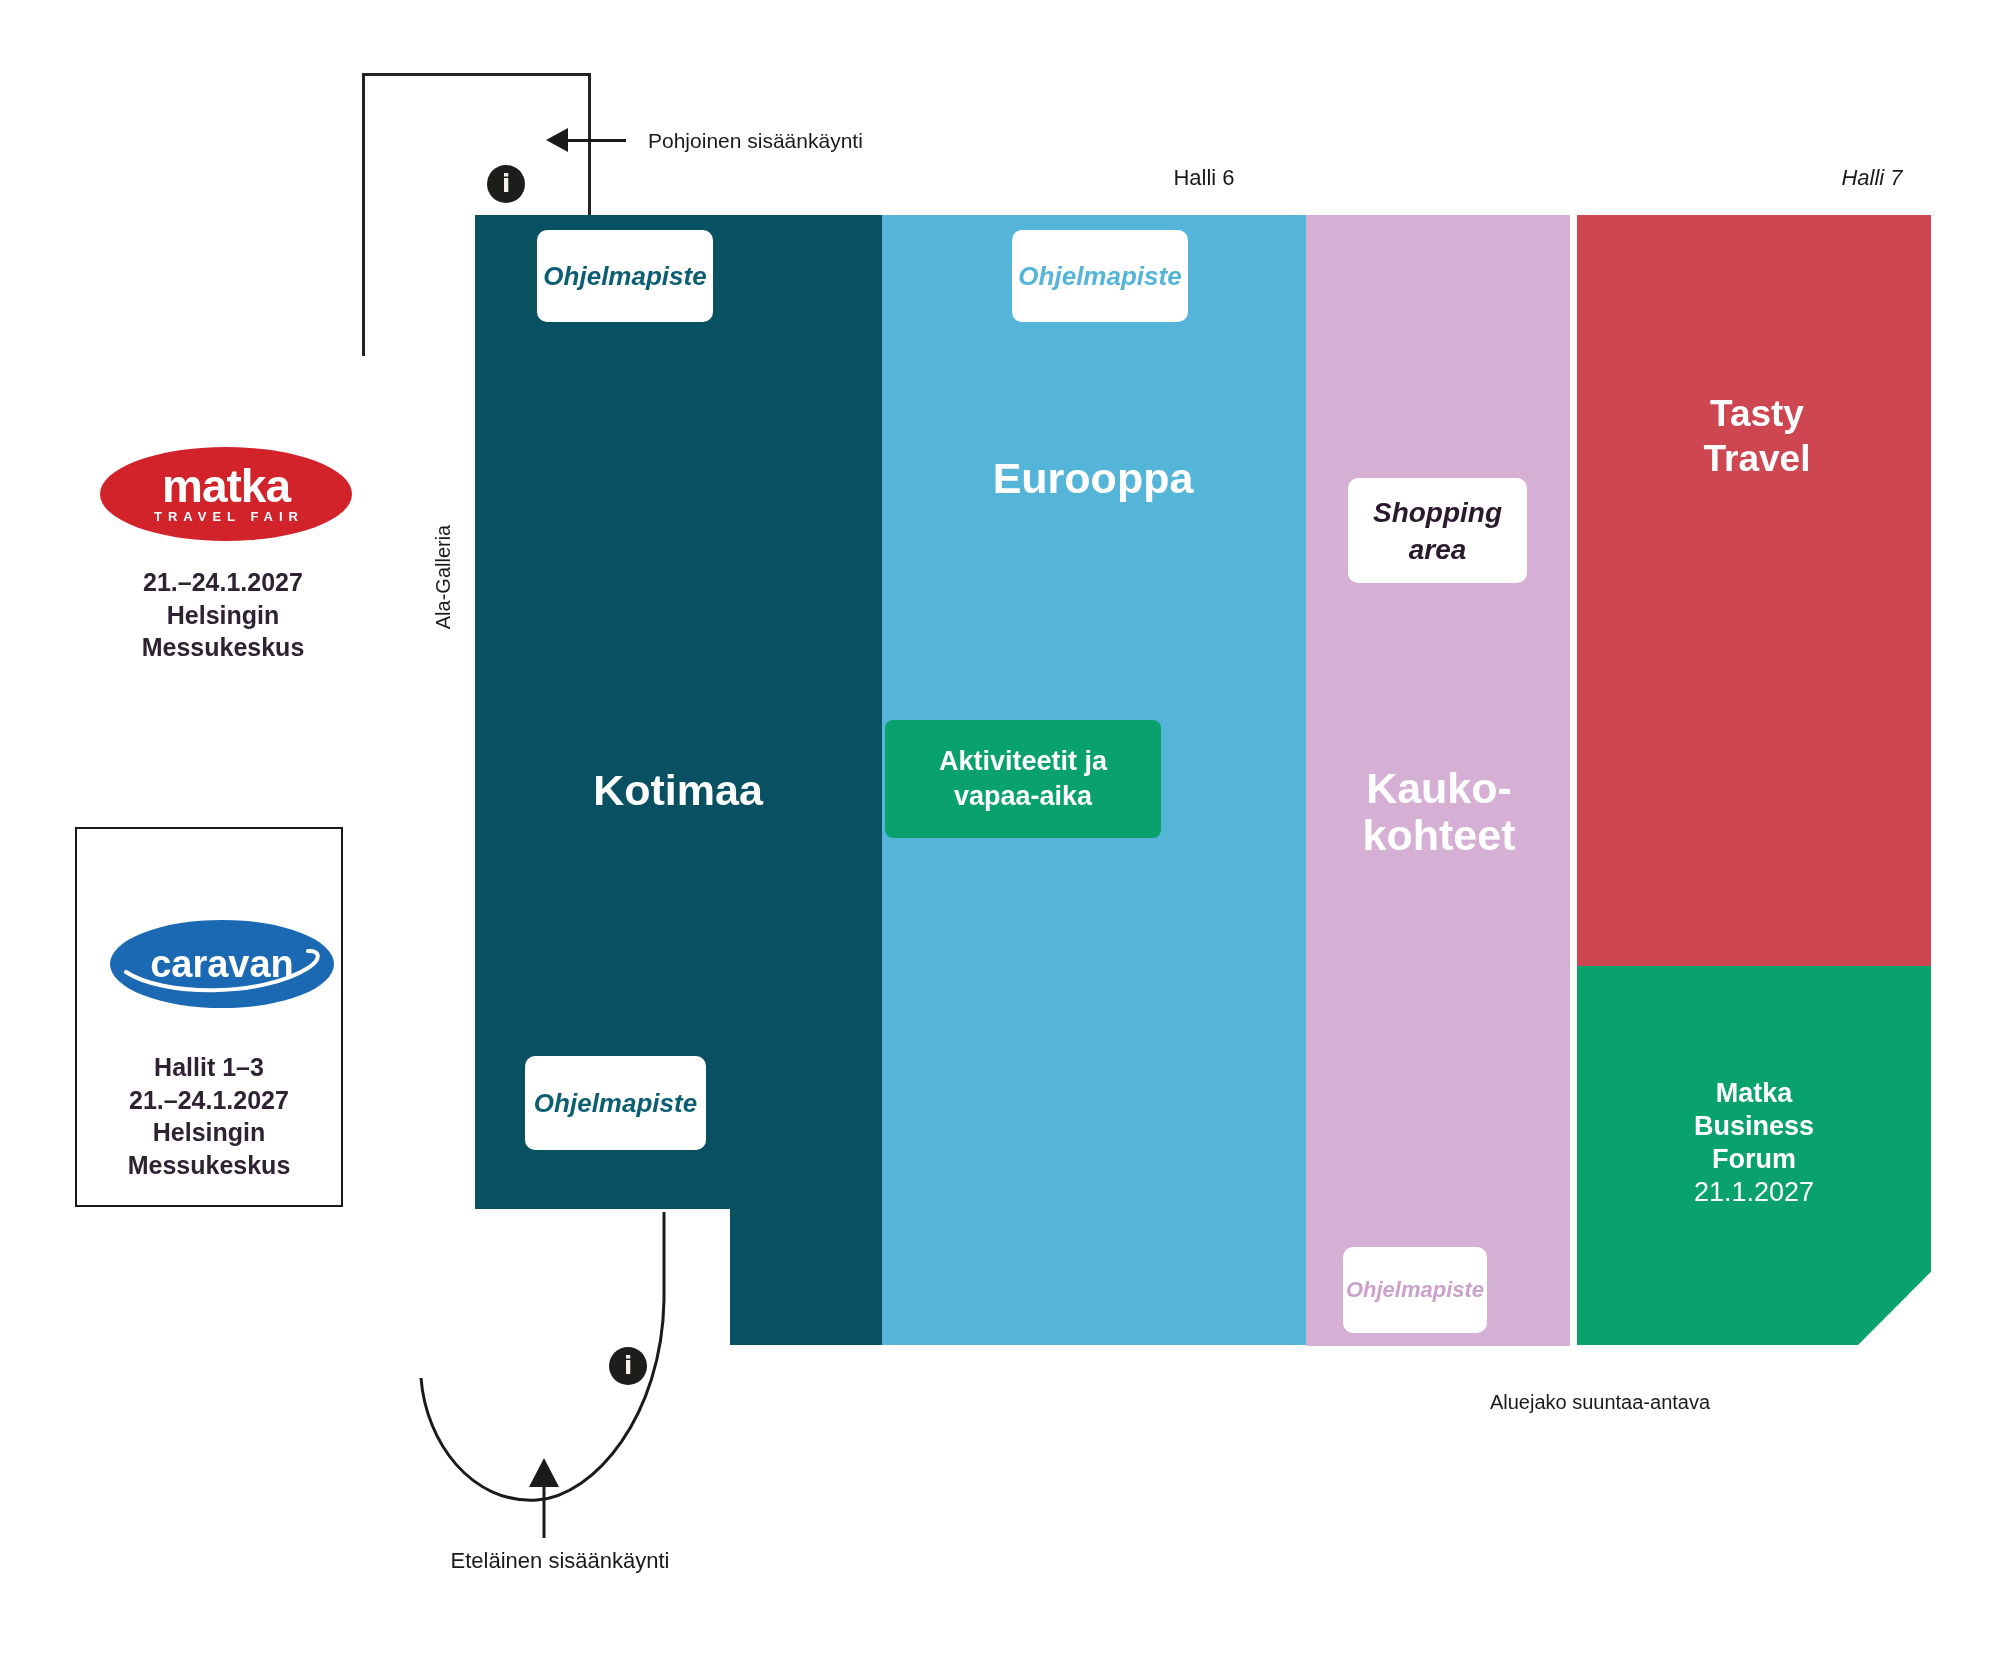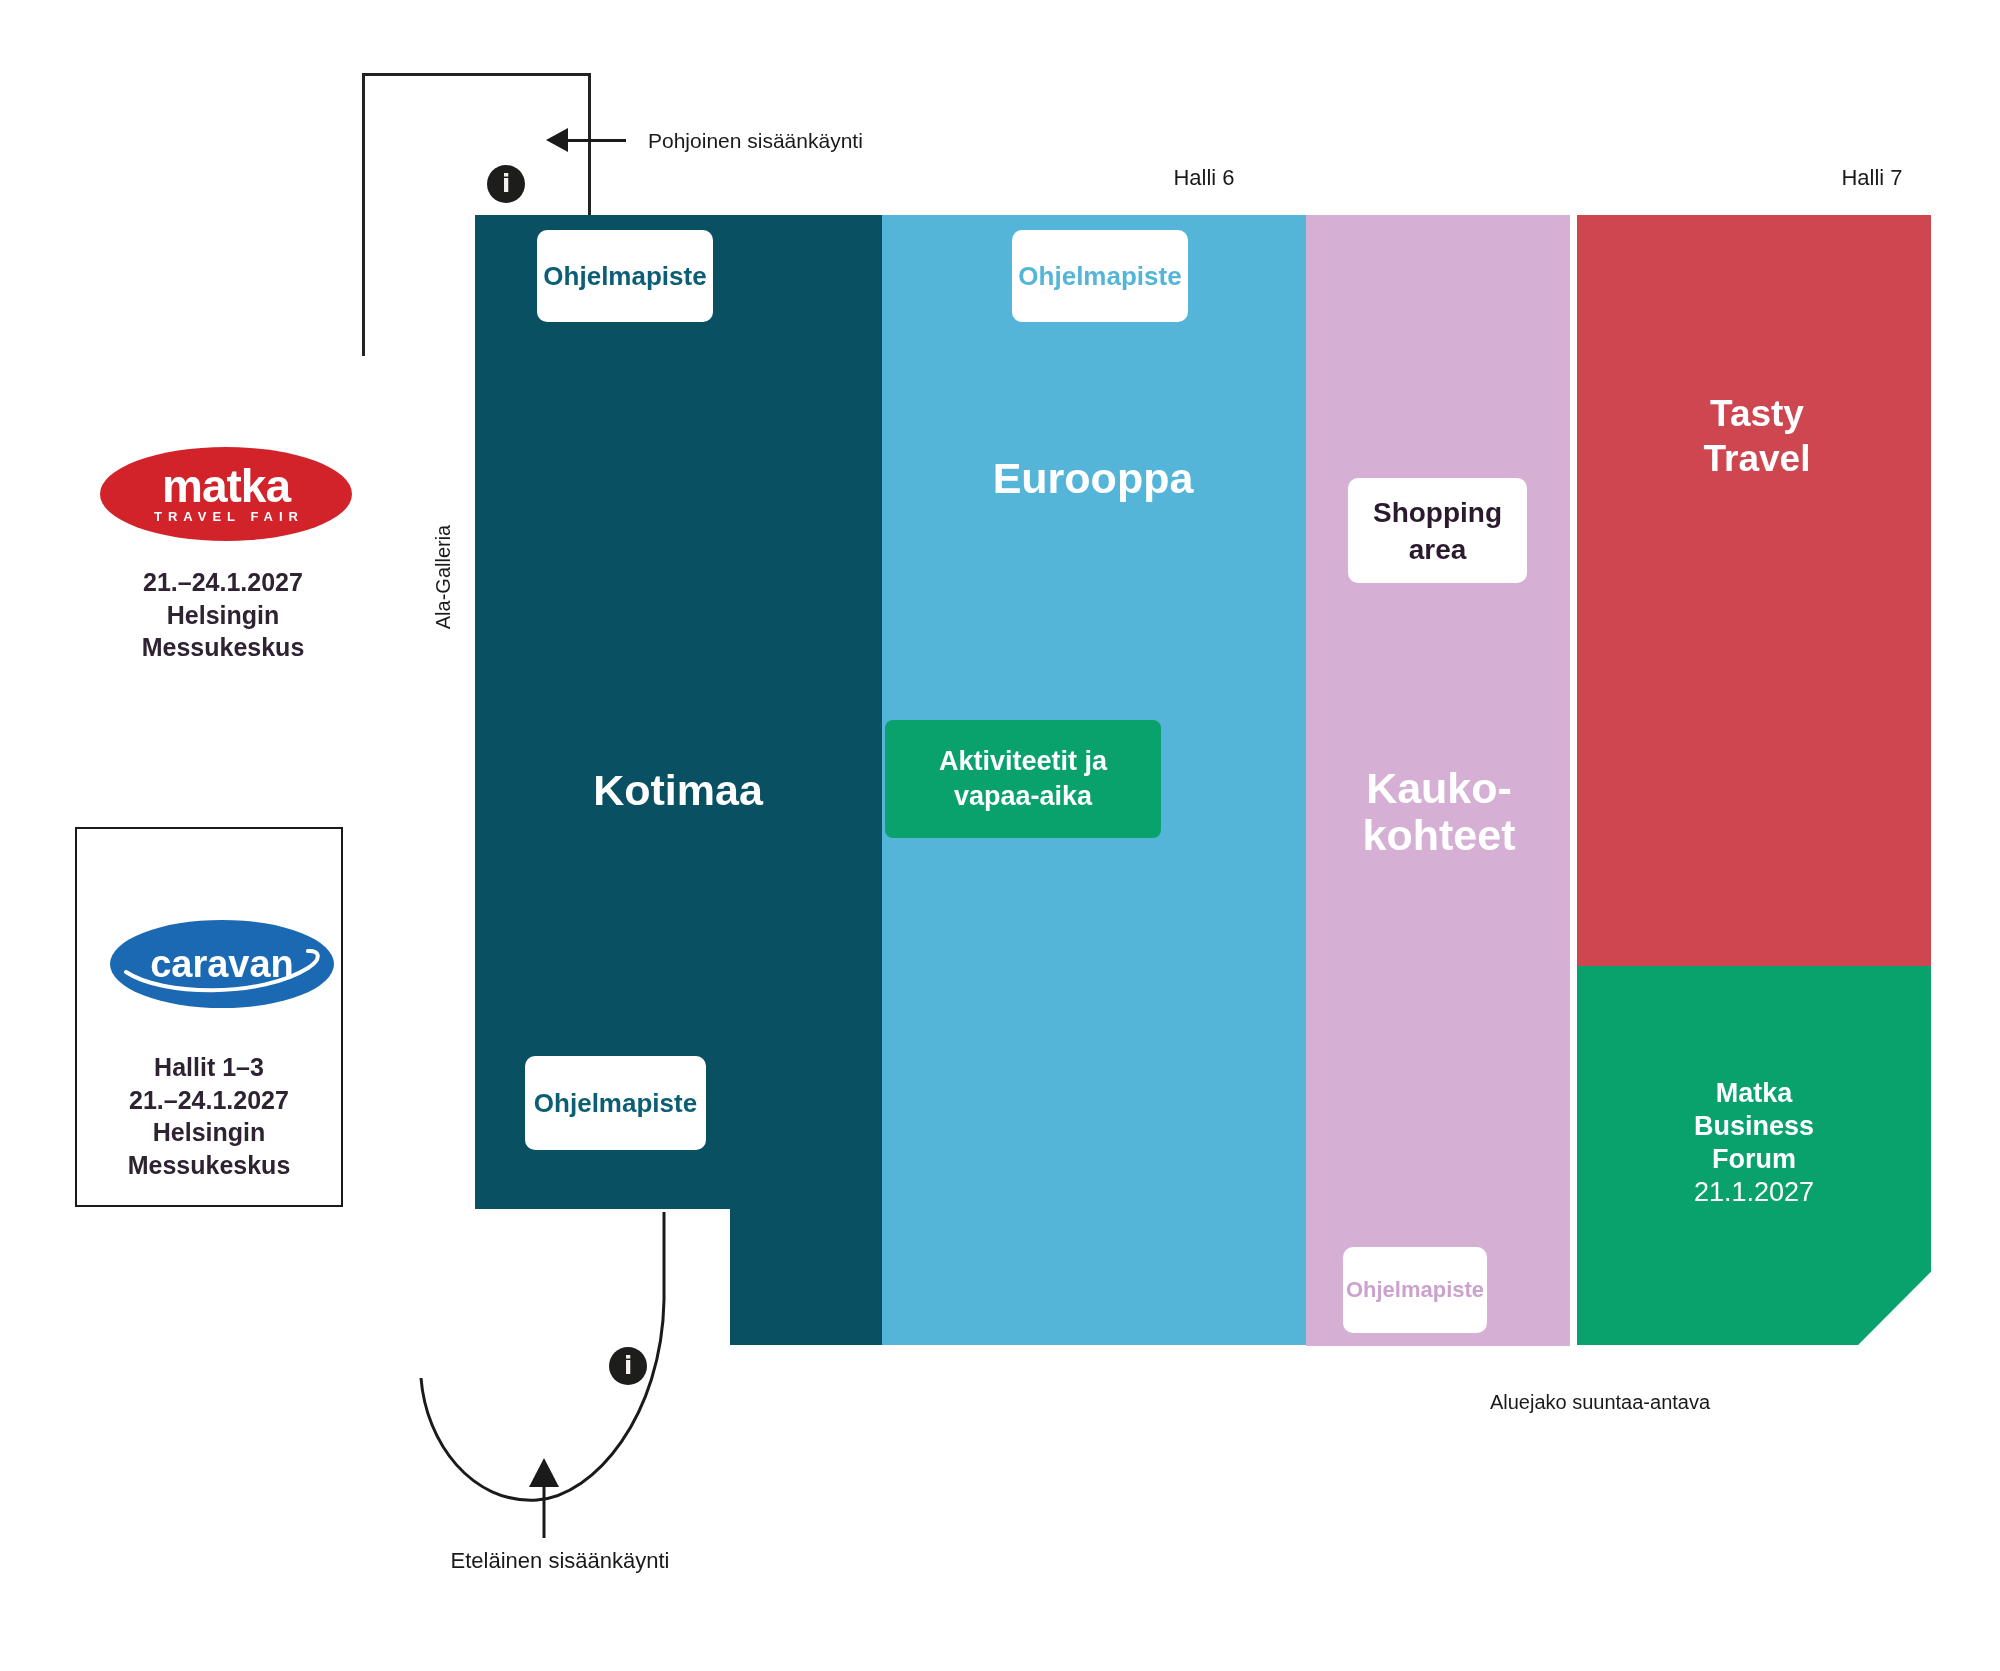--- a/index.html
+++ b/index.html
@@ -28,7 +28,7 @@
   
   .halli{font-size:22px;font-weight:500;white-space:nowrap;}
   .halli6{left:1204px;top:178px;}
-  .halli7{left:1872px;top:178px;}
+  .halli7{left:1872px;top:178px;font-style:italic;}
   
   .region{position:absolute;}
   .r-kotimaa{left:475px;top:215px;width:407px;height:1130px;

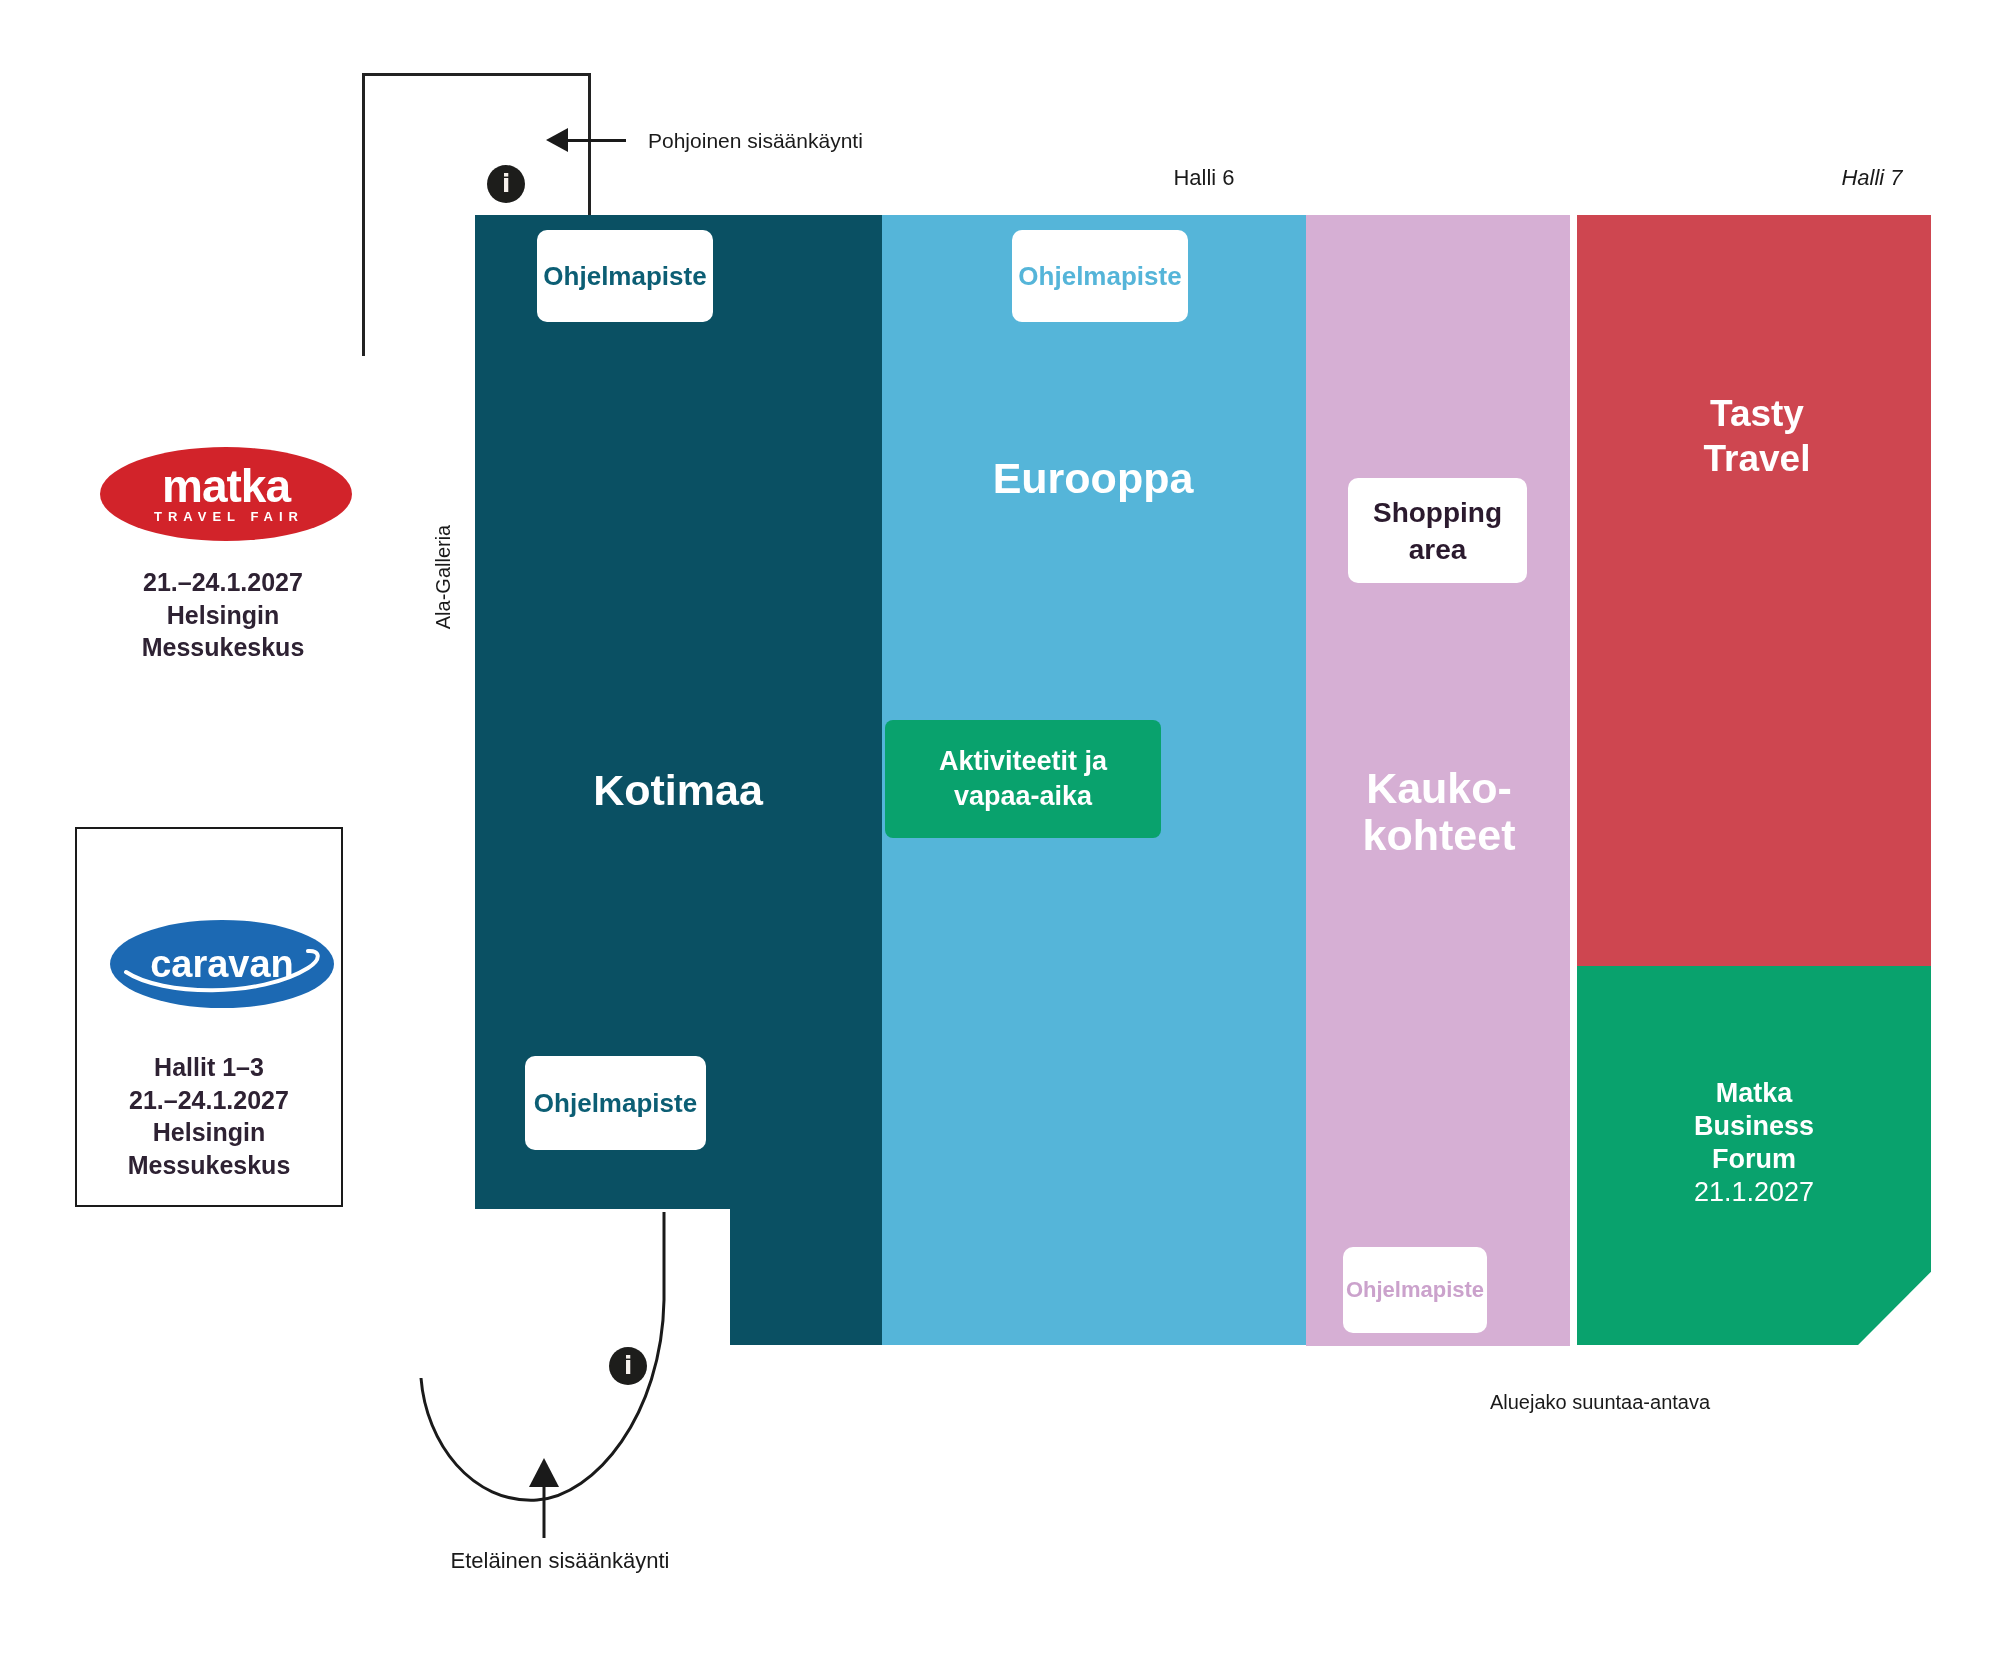--- a/index.html
+++ b/index.html
@@ -50,7 +50,7 @@
   
   .wbox{position:absolute;background:#ffffff;border-radius:10px;
     display:flex;align-items:center;justify-content:center;
-    font-weight:700;text-align:center;}
+    font-weight:700;text-align:center;font-style:italic;}
   .b-kot-top{left:537px;top:230px;width:176px;height:92px;font-size:26px;color:#0c5e74;}
   .b-eur{left:1012px;top:230px;width:176px;height:92px;font-size:26px;color:#55b5d9;}
   .b-kot-bot{left:525px;top:1056px;width:181px;height:94px;font-size:26px;color:#0c5e74;}

